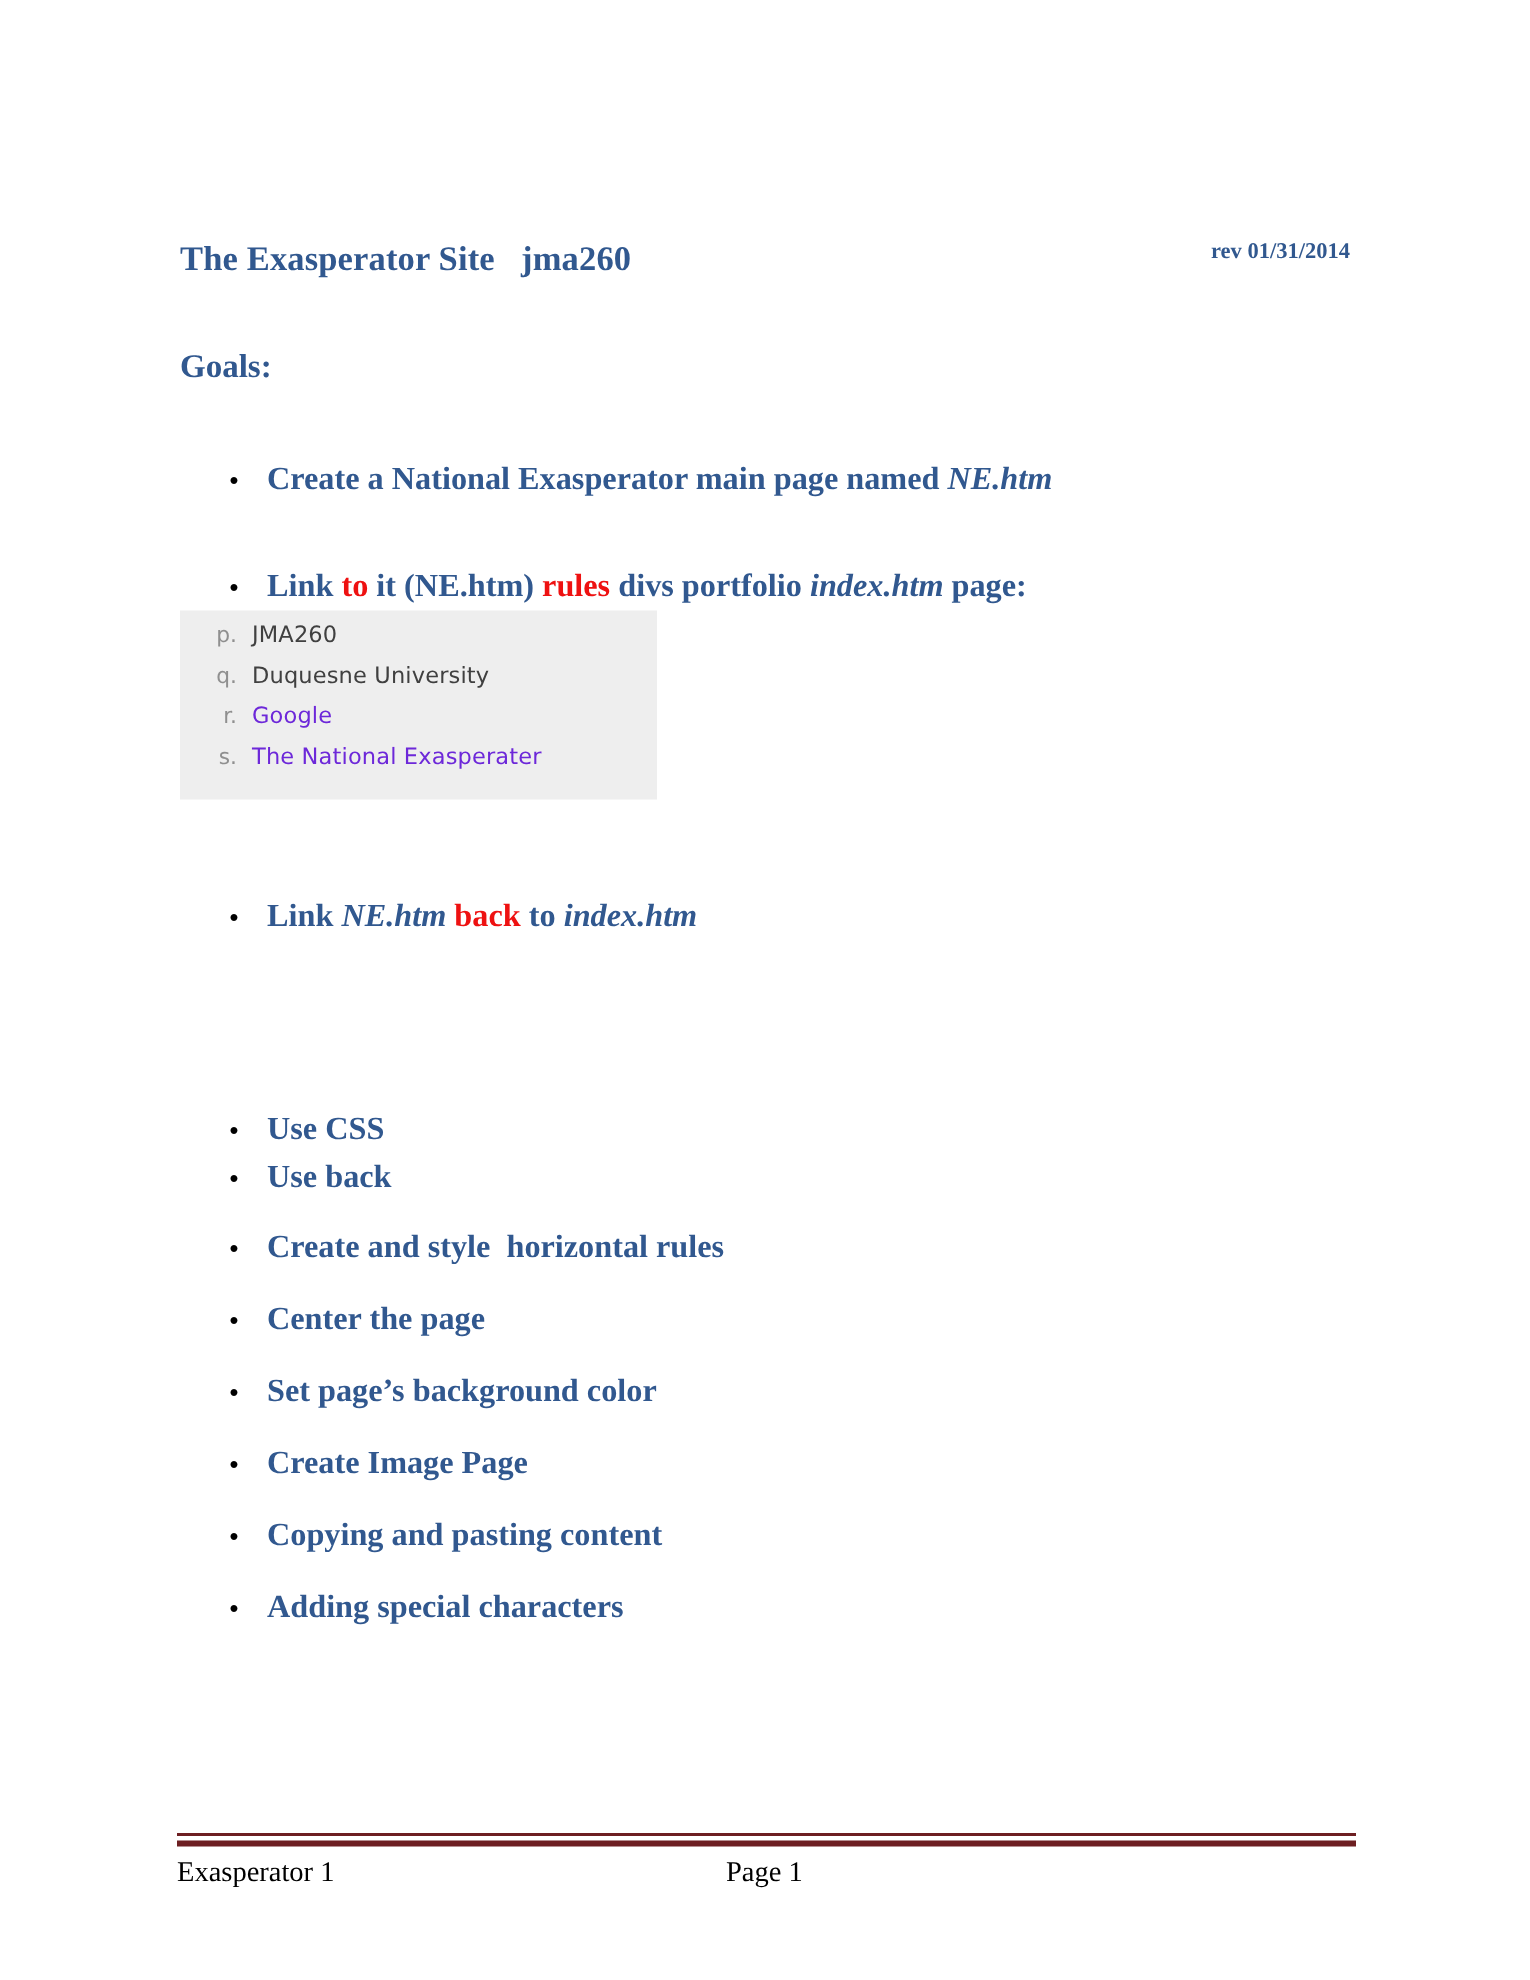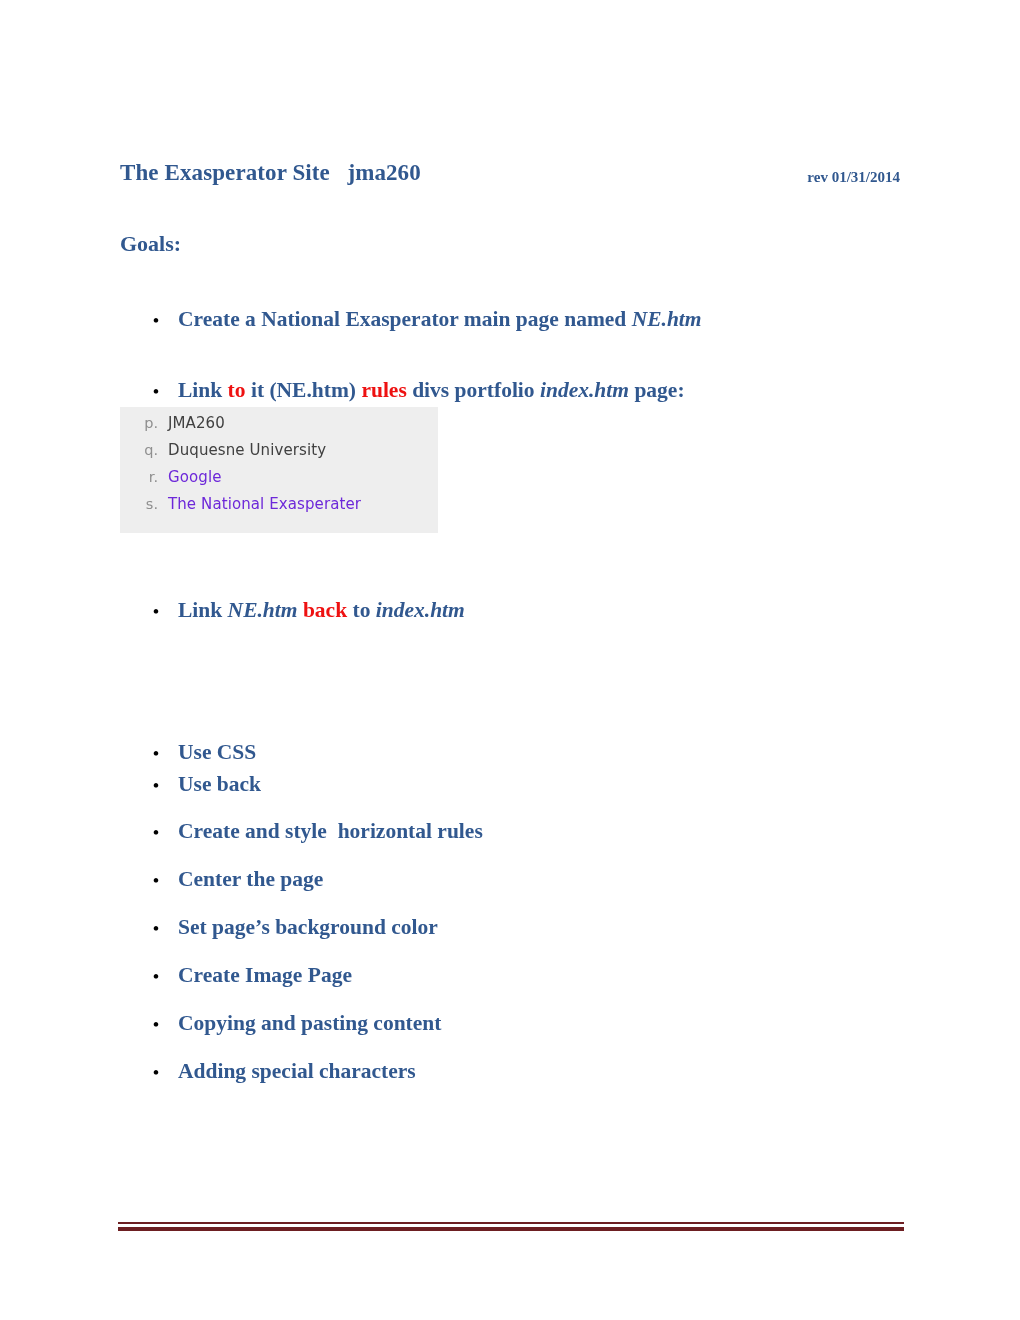--- a/index.html
+++ b/index.html
@@ -28,7 +28,7 @@
     top: 160px;
     width: 782px;
     display: flex;
-    align-items: flex-end;
+    align-items: flex-start;
     justify-content: space-between;
     color: #31588f;
     font-weight: bold;

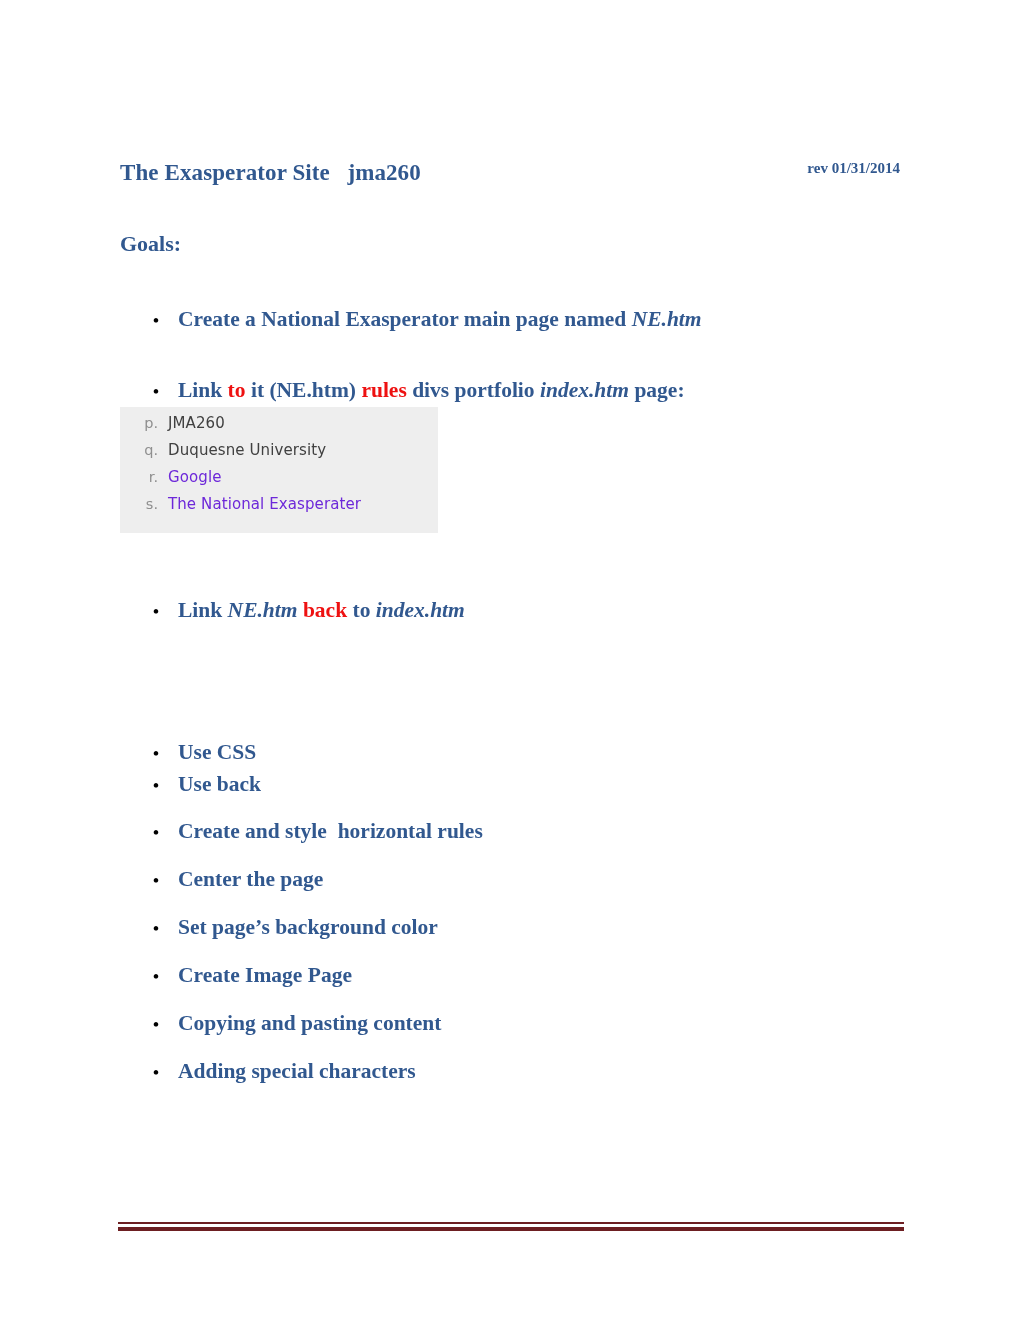--- a/index.html
+++ b/index.html
@@ -270,6 +270,10 @@
     <div class="line-thin"></div>
     <div class="line-thick"></div>
   </div>
+  <div class="footer-text">
+    <span class="footer-left">Exasperator 1</span>
+    <span class="footer-center">Page 1</span>
+  </div>
 
 </div>
 

